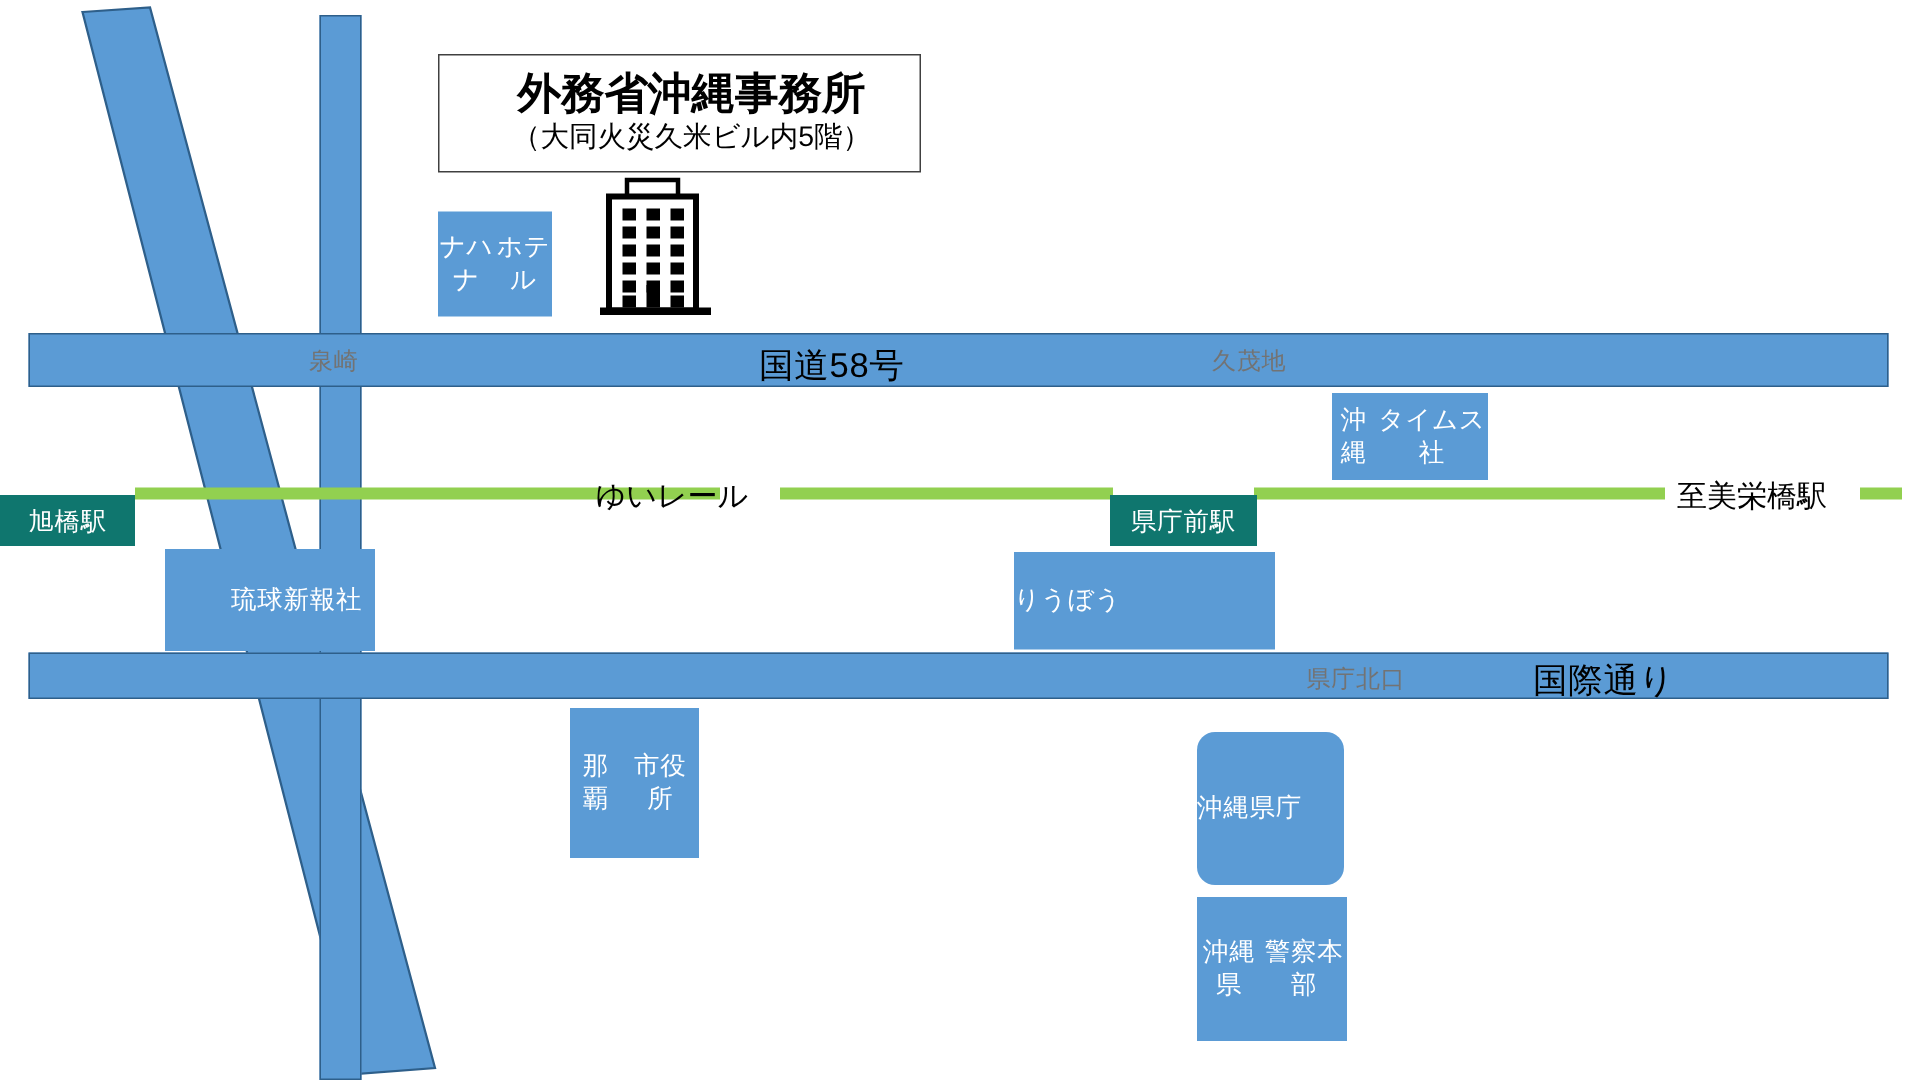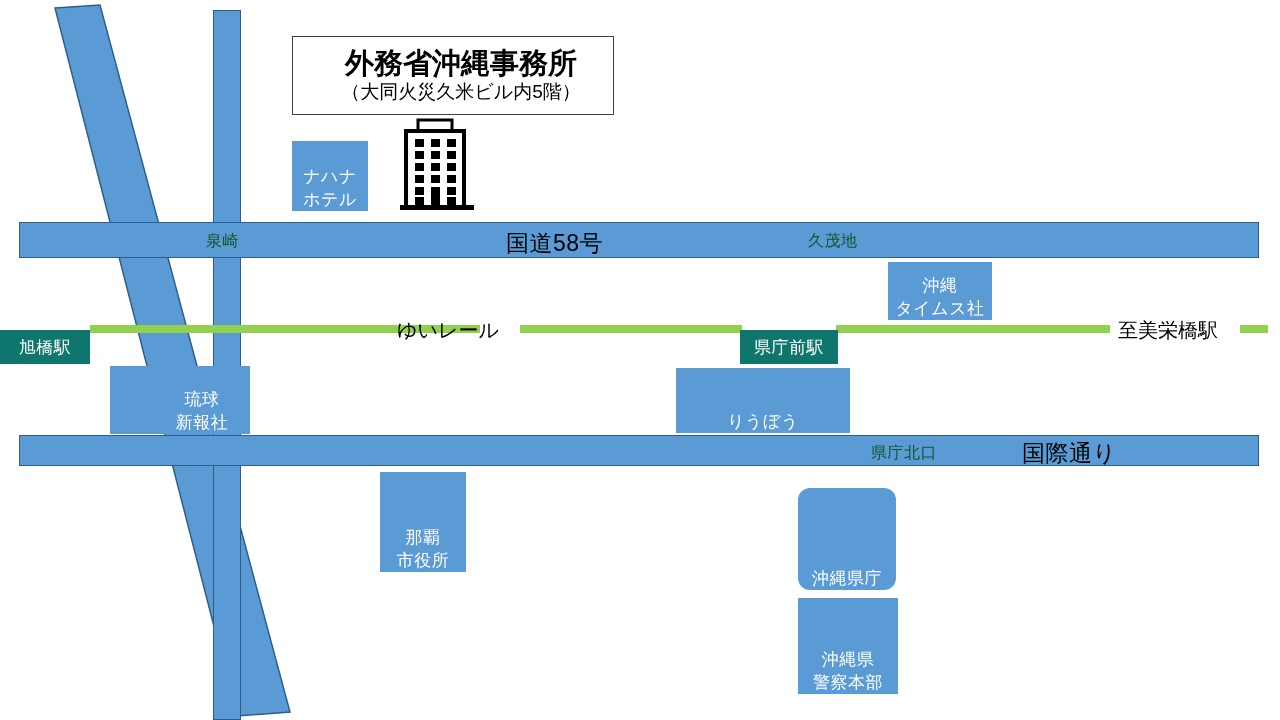--- a/index.html
+++ b/index.html
@@ -125,9 +125,9 @@
     line-height: 1.32;
     text-align: center;
     display: flex;
-    flex-direction: column;
+    flex-direction: row;
     align-items: center;
-    justify-content: flex-end;
+    justify-content: flex-start;
     letter-spacing: 0.5px;
   }
   #place-nahana      { left: 292px; top: 141px; width: 76px;  height: 70px; }

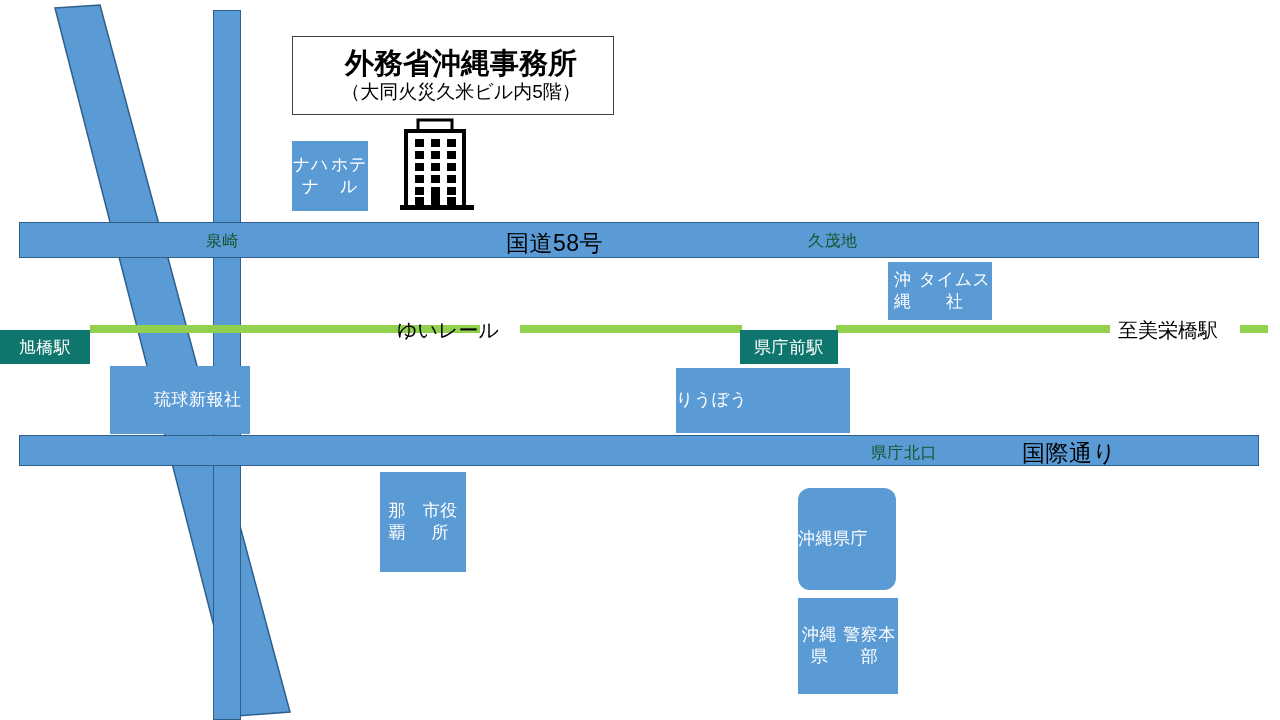--- a/index.html
+++ b/index.html
@@ -62,7 +62,7 @@
   }
   .road-label-minor {
     position: absolute;
-    color: #14532d;
+    color: #737373;
     font-size: 16px;
     white-space: nowrap;
     letter-spacing: 0.5px;

